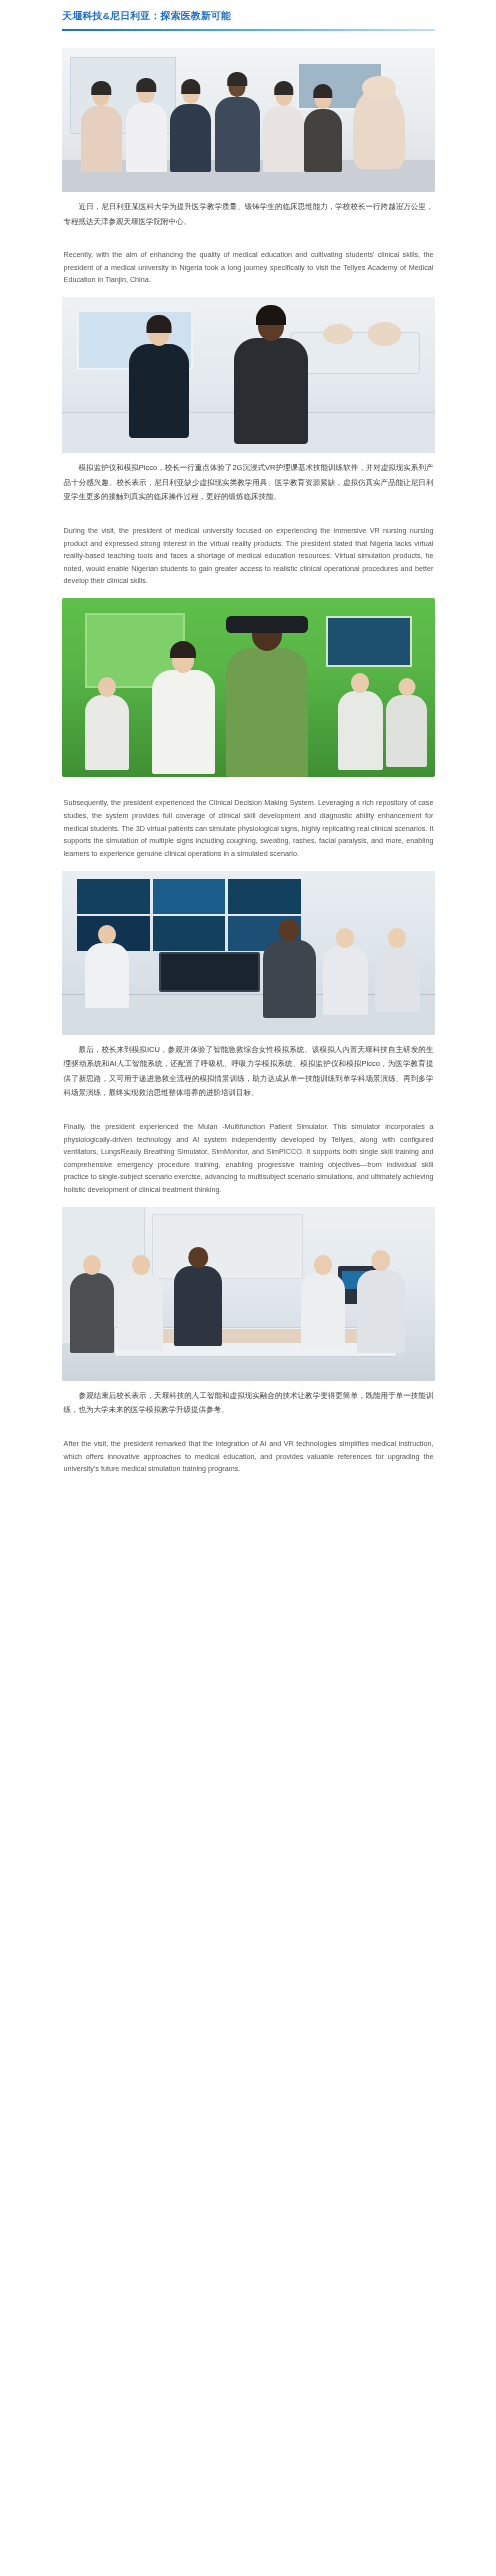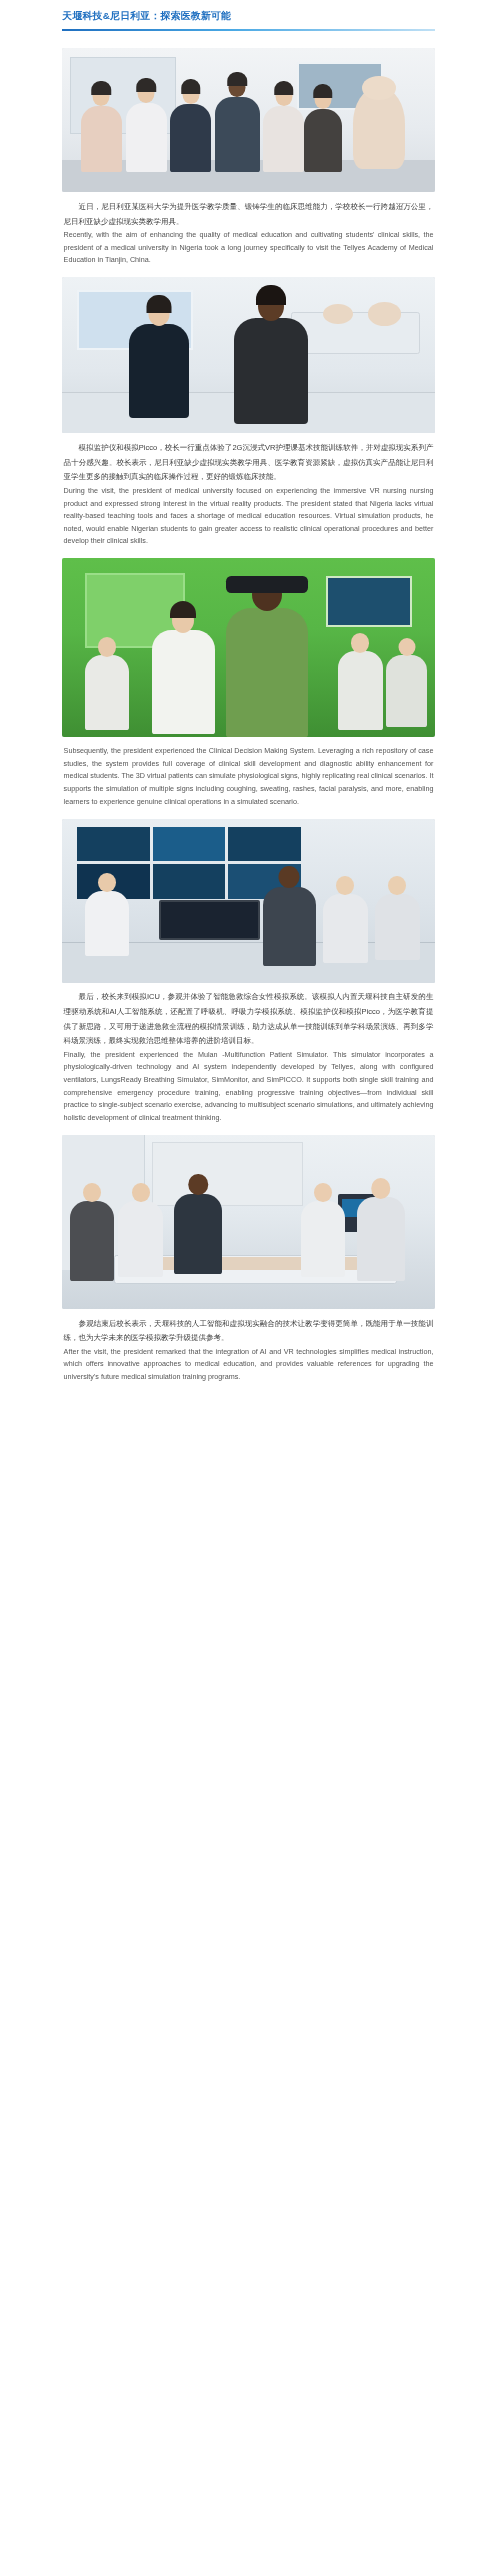--- a/index.html
+++ b/index.html
@@ -188,7 +188,7 @@
       </div>
     </div>
     <div class="caption-block">
-      <div class="cap-zh">近日，尼日利亚某医科大学为提升医学教学质量、锻铸学生的临床思维能力，学校校长一行跨越迢万公里，尼日利亚缺少虚拟现实类教学用具。</div>
+      <div class="cap-zh">近日，尼日利亚某医科大学为提升医学教学质量、锻铸学生的临床思维能力，学校校长一行跨越迢万公里，专程抵达天津参观天堰医学院附中心。</div>
       <div class="cap-en">Recently, with the aim of enhancing the quality of medical education and cultivating students' clinical skills, the president of a medical university in Nigeria took a long journey specifically to visit the Tellyes Academy of Medical Education in Tianjin, China.</div>
     </div>
   </div>

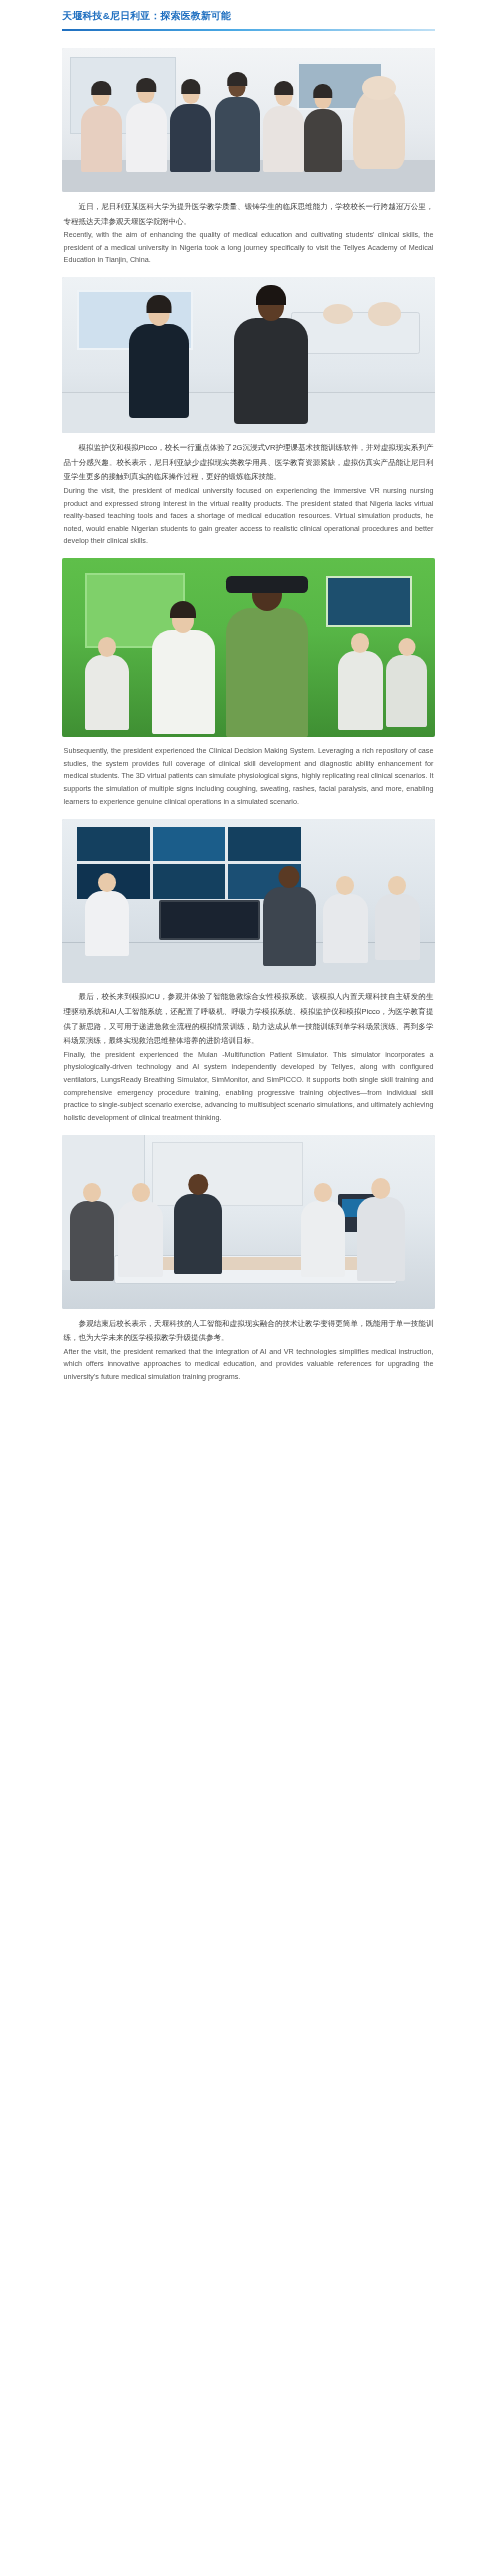--- a/index.html
+++ b/index.html
@@ -60,7 +60,7 @@
     text-indent: 2em;
   }
   .cap-en {
-    margin-top: 0;
+    margin-top: 20px;
     font-size: 7.2px;
     line-height: 1.75;
     color: #555555;

